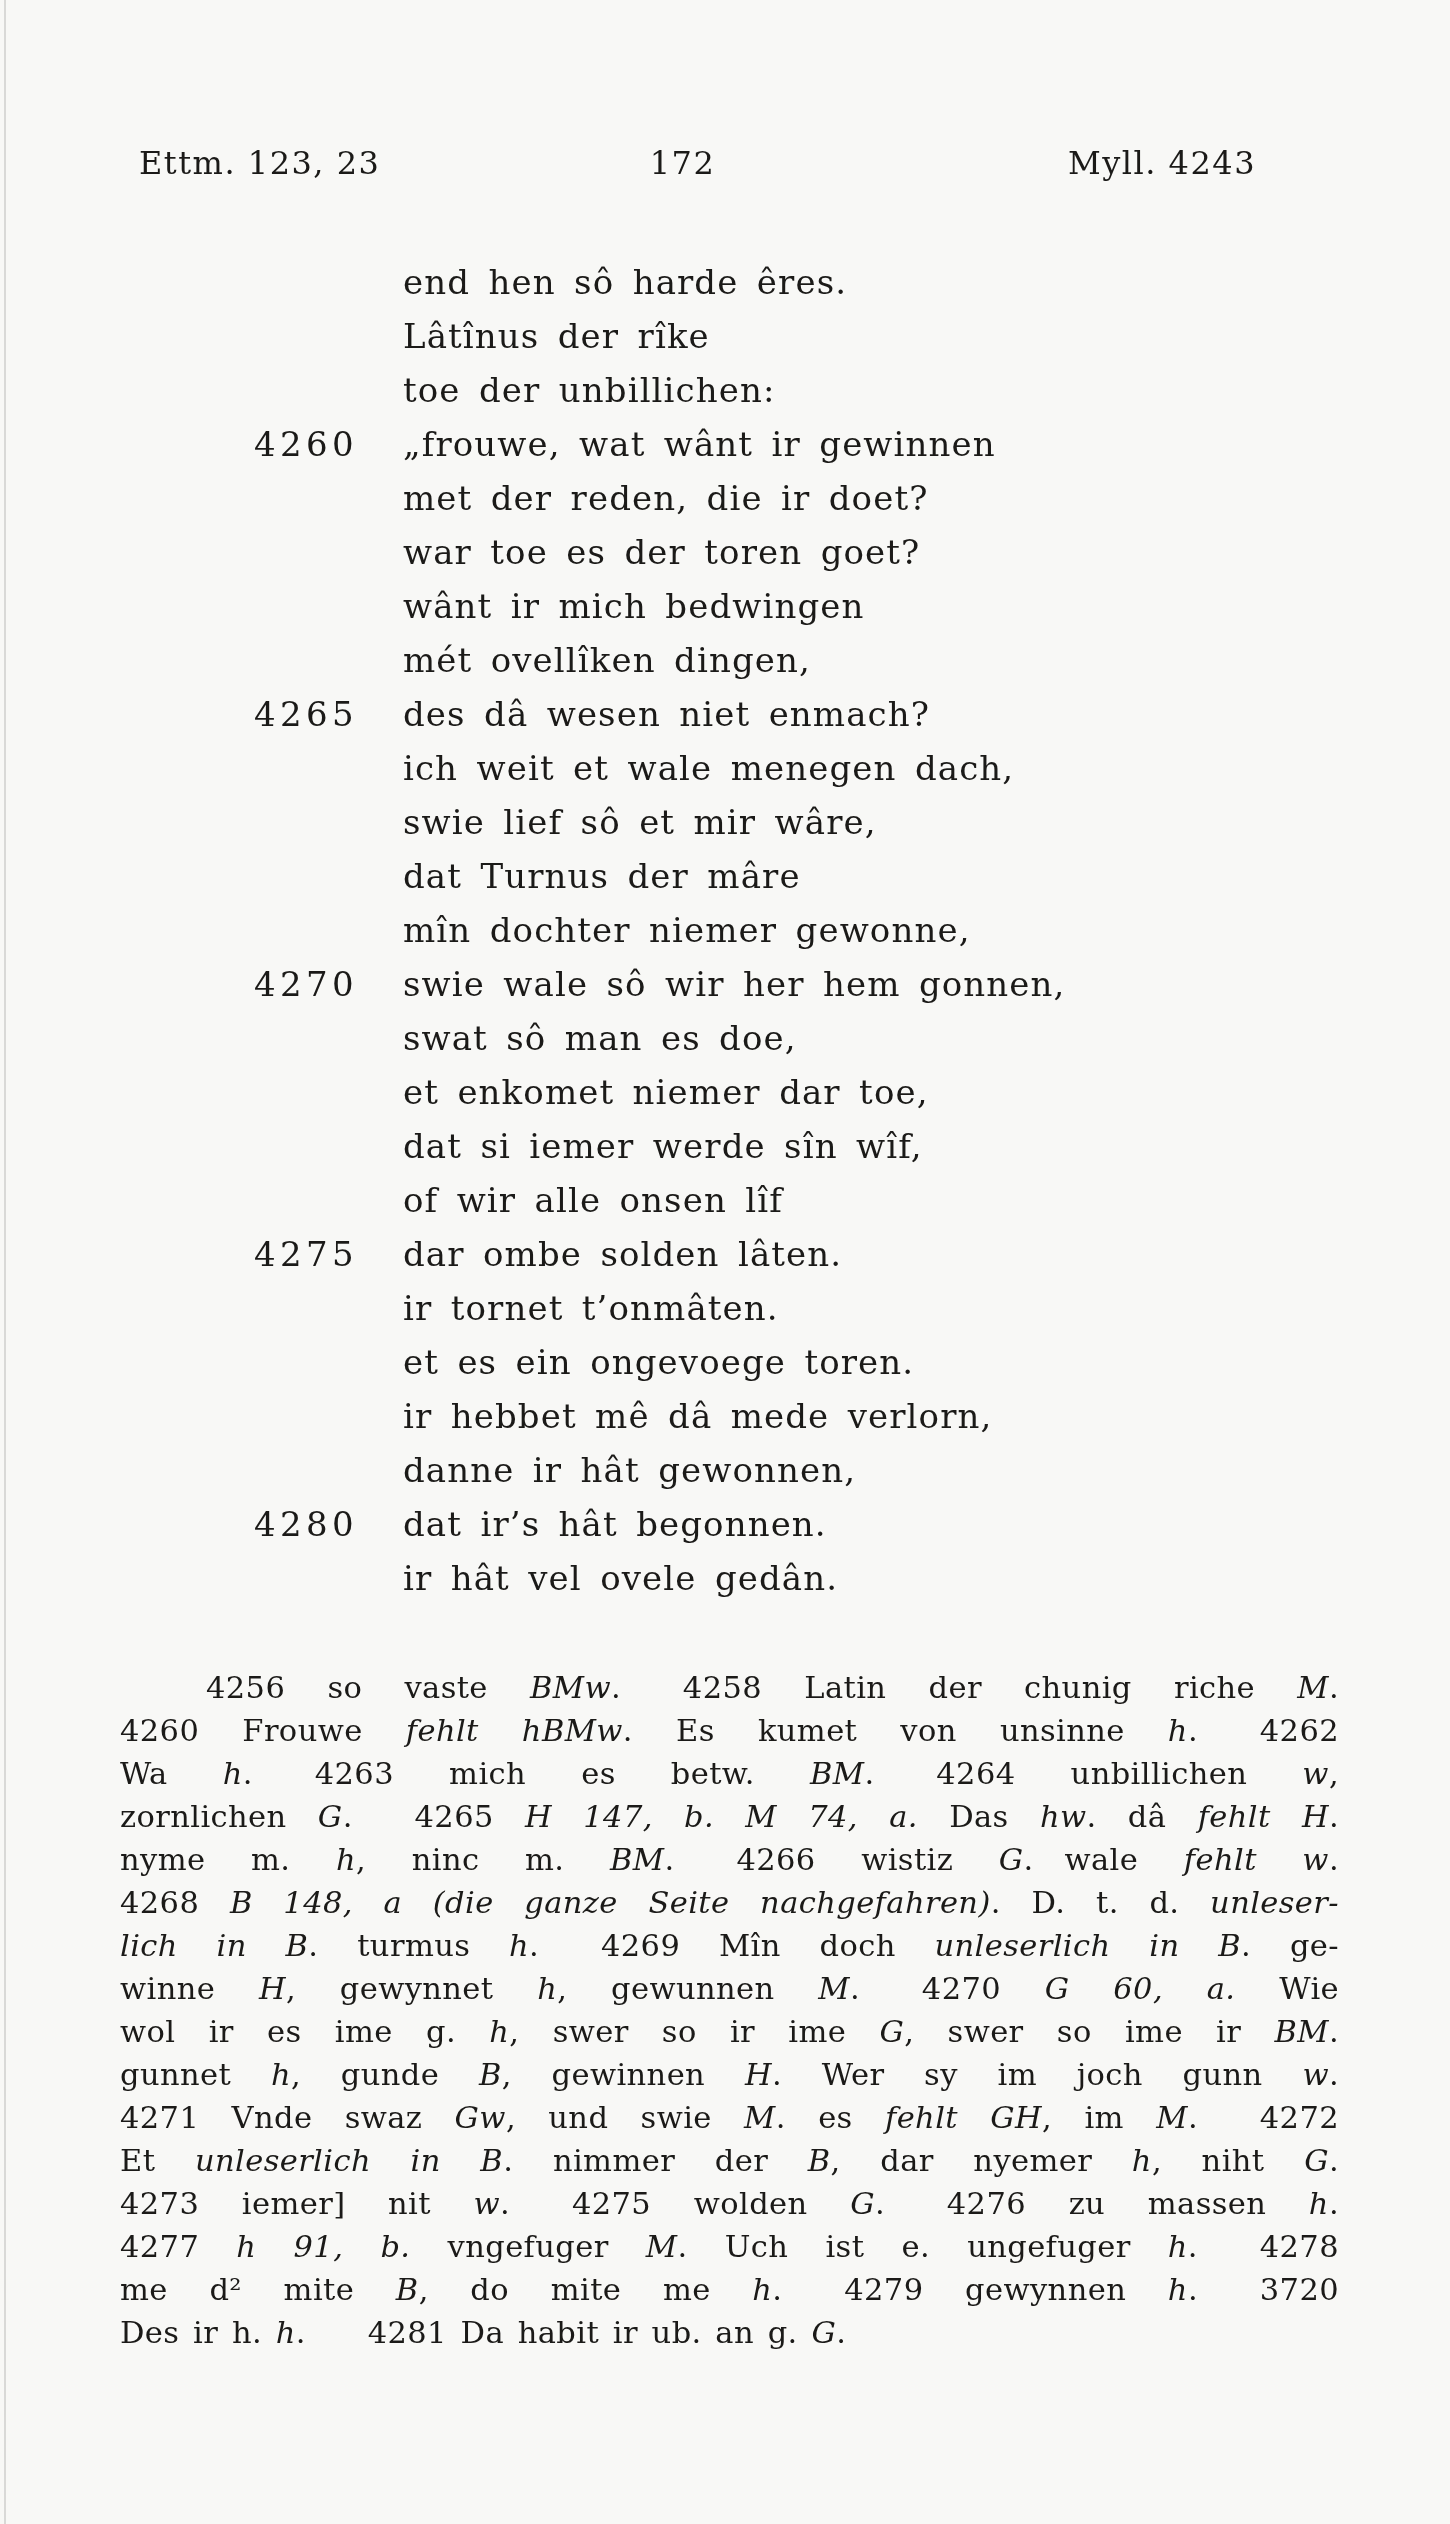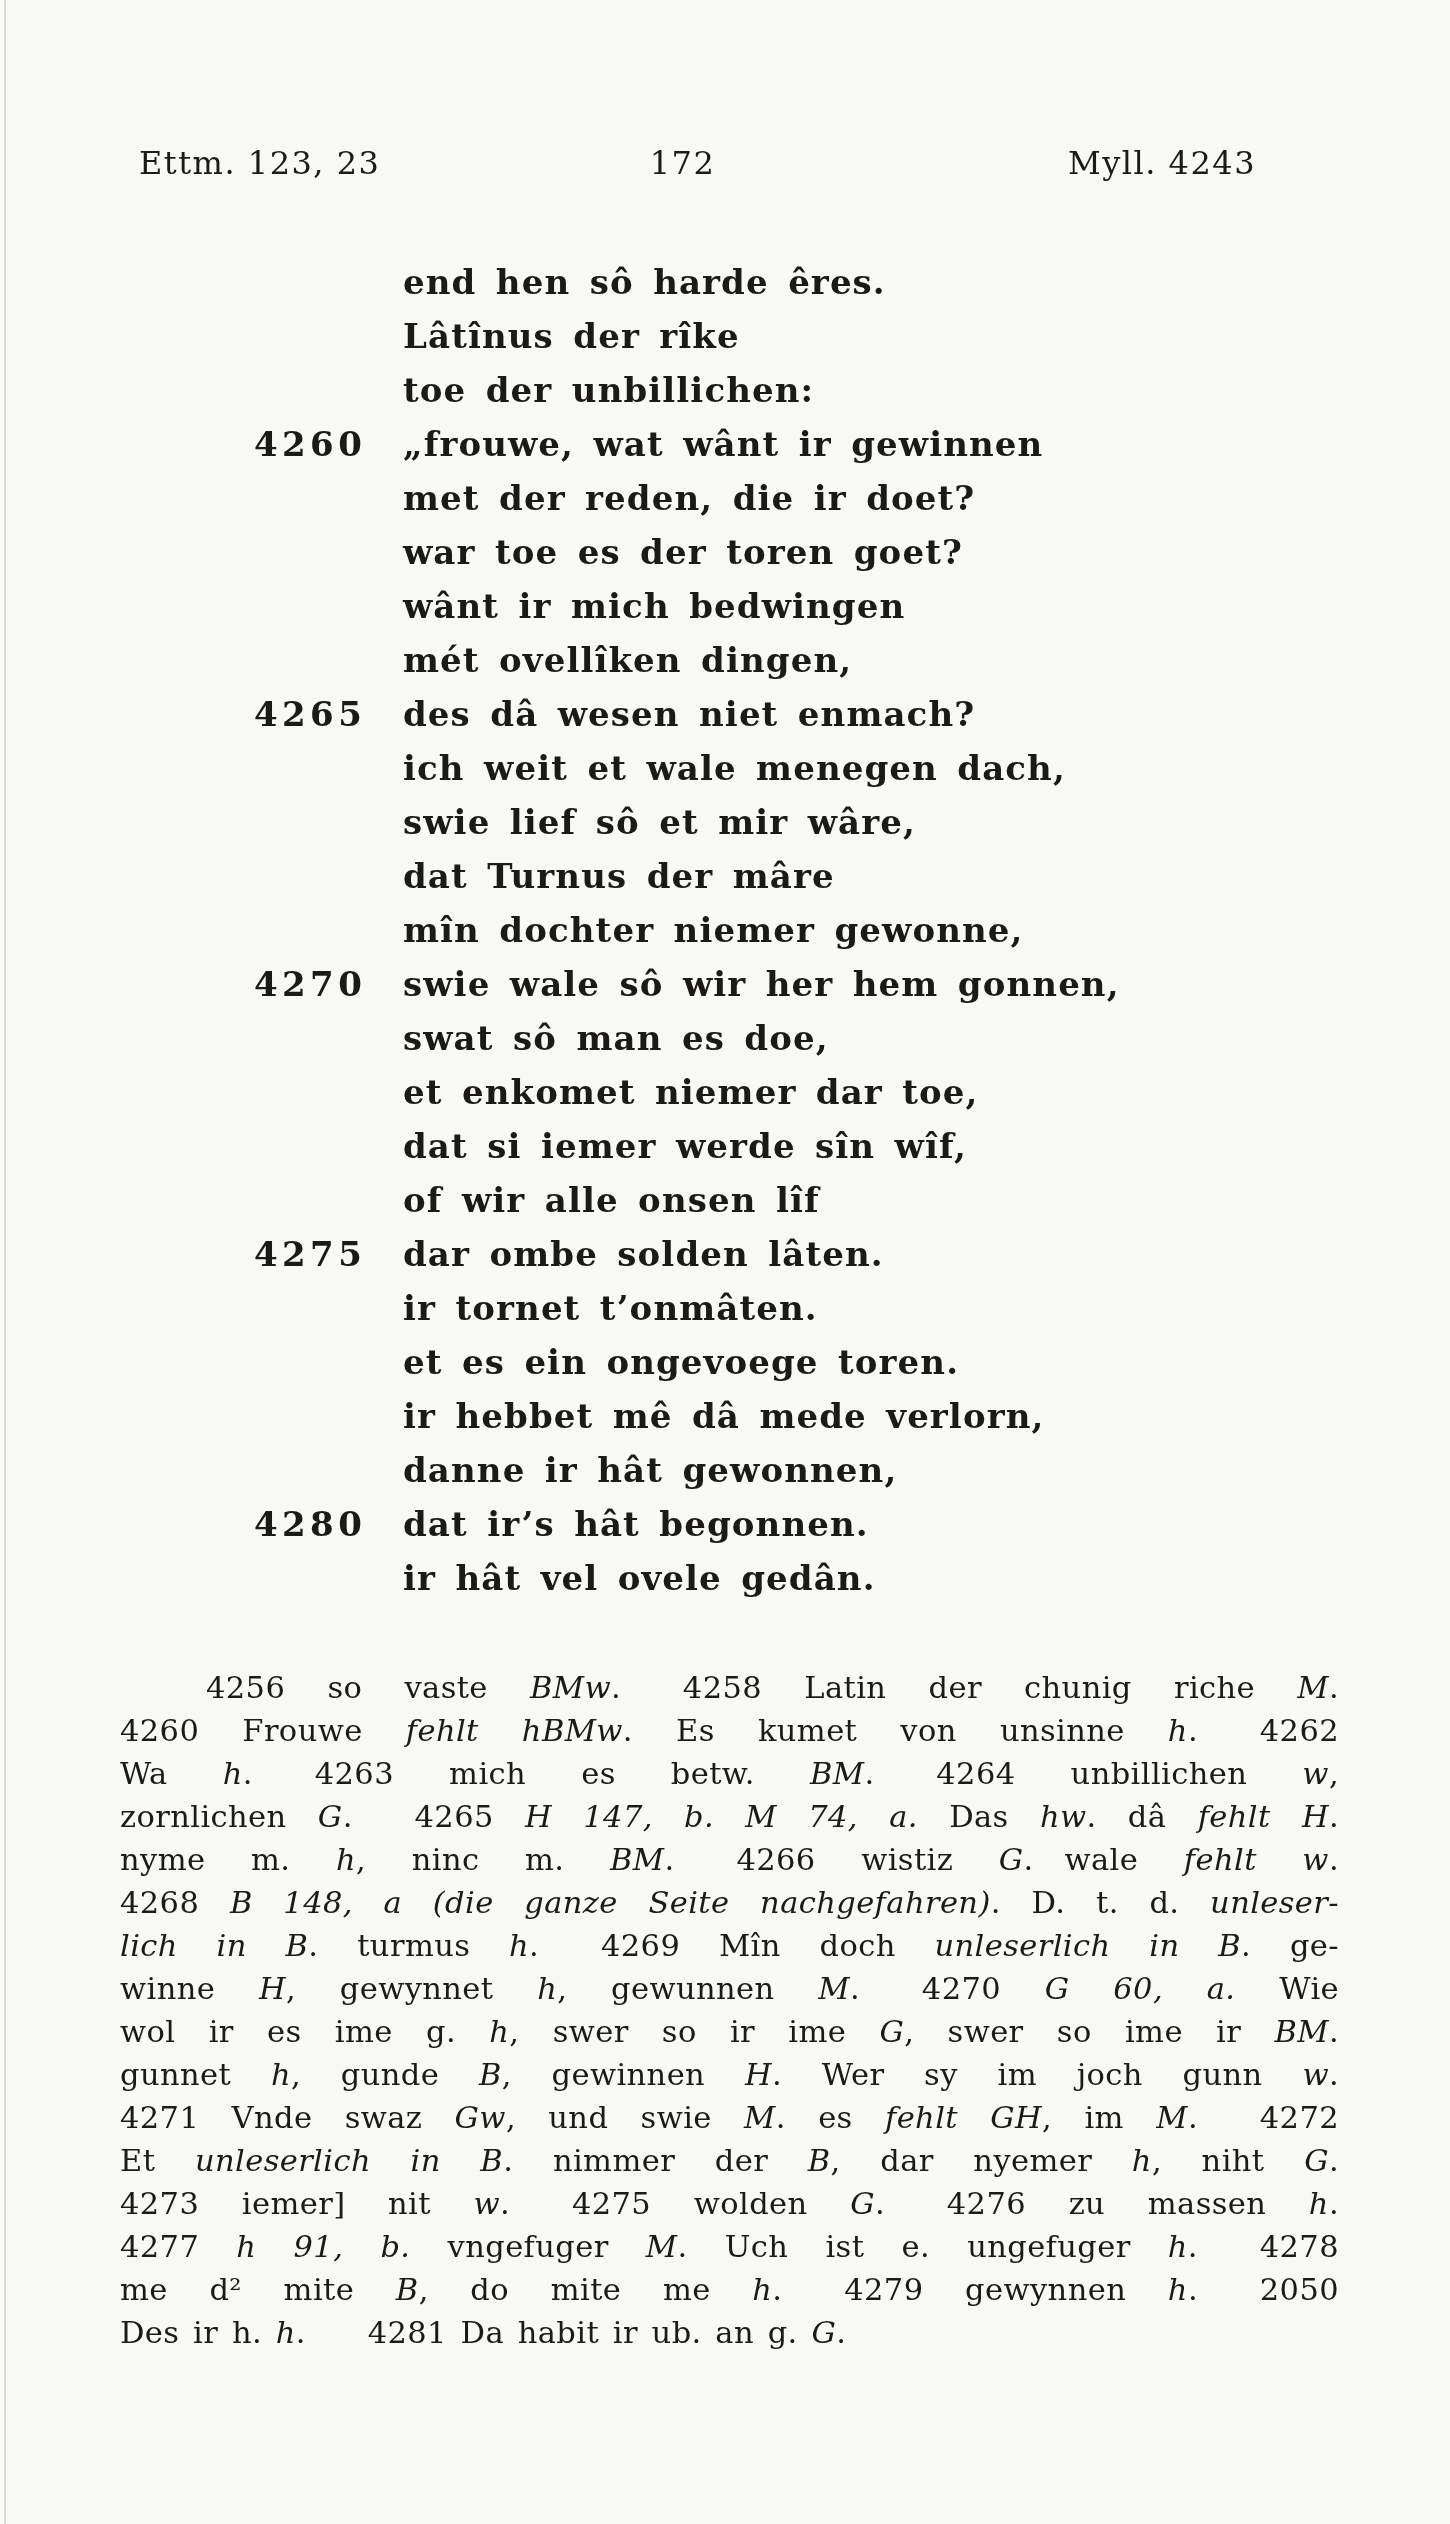--- a/index.html
+++ b/index.html
@@ -22,7 +22,7 @@
   .rh-right{position:absolute;right:109px;top:0;letter-spacing:1.5px;margin-left:12px;}
   
   .verse{position:absolute;left:0;top:255px;width:1451px;}
-  .vline{position:relative;height:54px;line-height:54px;font-size:34px;letter-spacing:1.1px;word-spacing:6.5px;white-space:nowrap;font-weight:bold;}
+  .vline{position:relative;height:54px;line-height:54px;font-size:34px;letter-spacing:1.1px;word-spacing:6.5px;white-space:nowrap;}
   .vnum{position:absolute;left:254px;top:0;letter-spacing:4.4px;}
   .vtext{display:block;margin-left:403px;}
   .vtext.indent{margin-left:453px;}

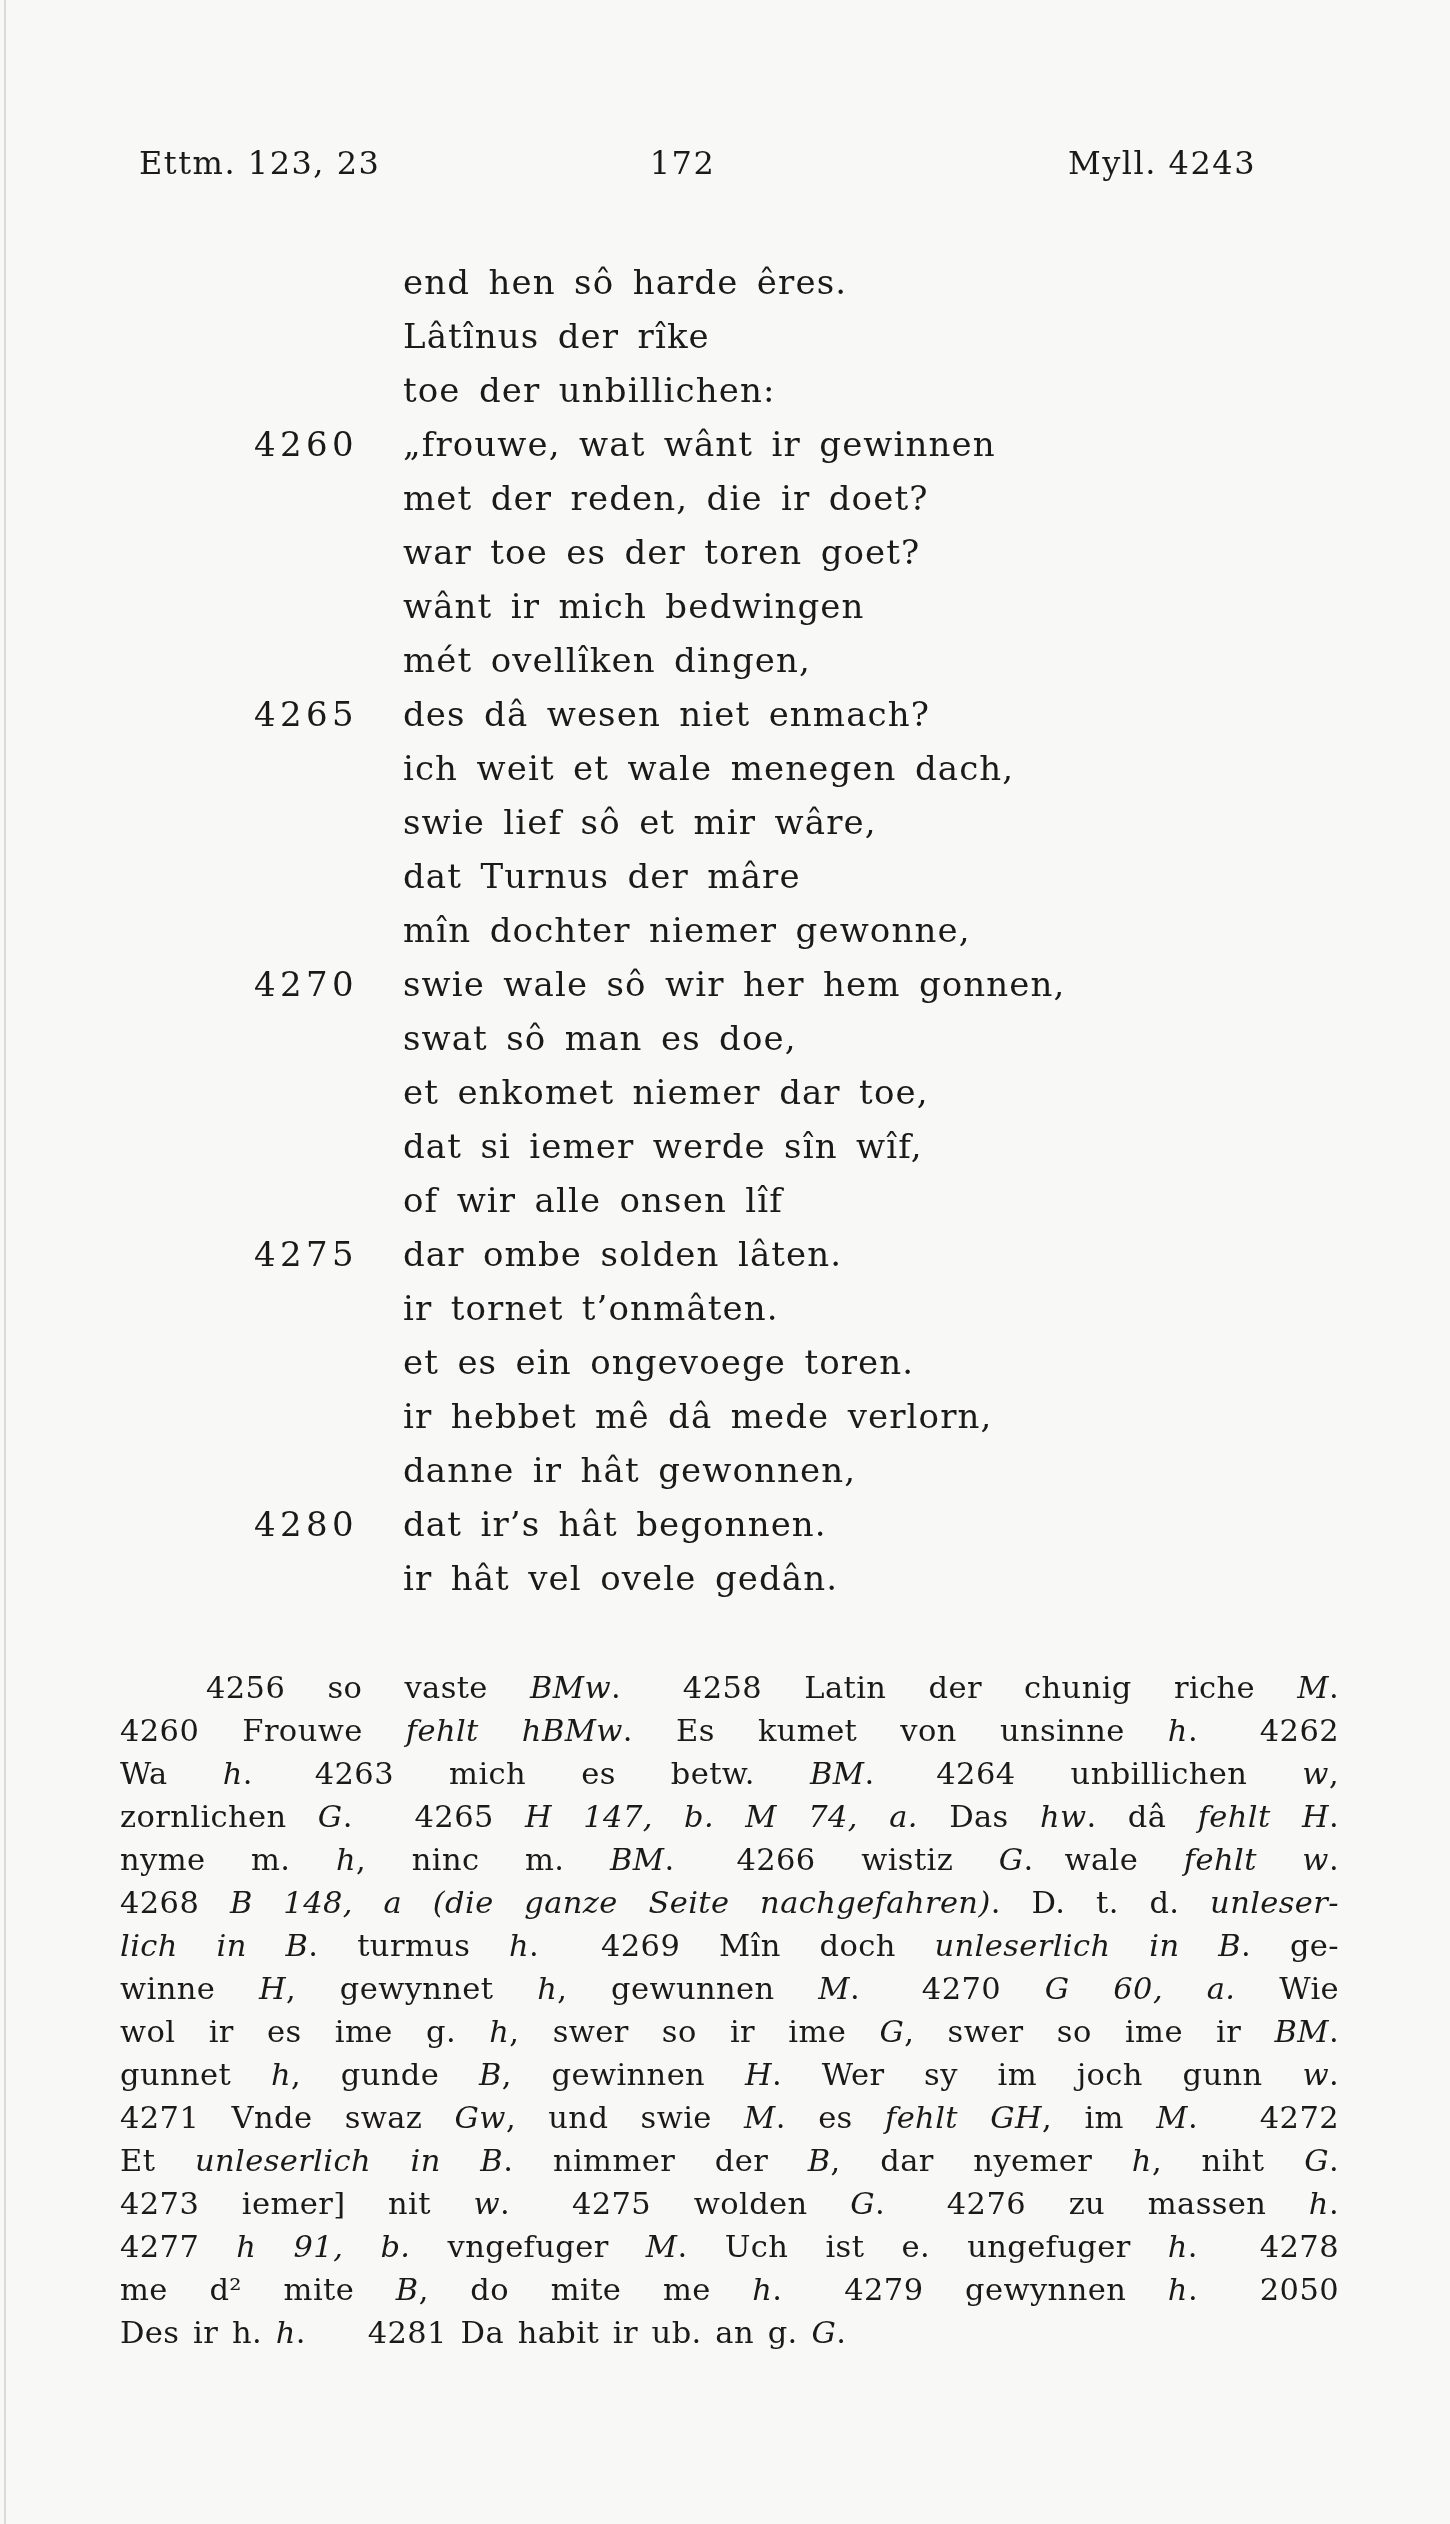--- a/index.html
+++ b/index.html
@@ -146,7 +146,7 @@
       <div class="aline"><span>Et </span><i>unleserlich in B</i><span>. nimmer der </span><i>B</i><span>, dar nyemer </span><i>h</i><span>, niht </span><i>G</i><span>.</span></div>
       <div class="aline"><span>4273 iemer] nit </span><i>w</i><span>.  4275 wolden </span><i>G</i><span>.  4276 zu massen </span><i>h</i><span>.</span></div>
       <div class="aline"><span>4277 </span><i>h 91, b.</i><span> vngefuger </span><i>M</i><span>. Uch ist e. ungefuger </span><i>h</i><span>.  4278</span></div>
-      <div class="aline"><span>me d² mite </span><i>B</i><span>, do mite me </span><i>h</i><span>.  4279 gewynnen </span><i>h</i><span>.  2050</span></div>
+      <div class="aline"><span>me d² mite </span><i>B</i><span>, do mite me </span><i>h</i><span>.  4279 gewynnen </span><i>h</i><span>.  3720</span></div>
       <div class="aline last"><span>Des ir h. </span><i>h</i><span>.  4281 Da habit ir ub. an g. </span><i>G</i><span>.</span></div>
     </div>
 </div>

